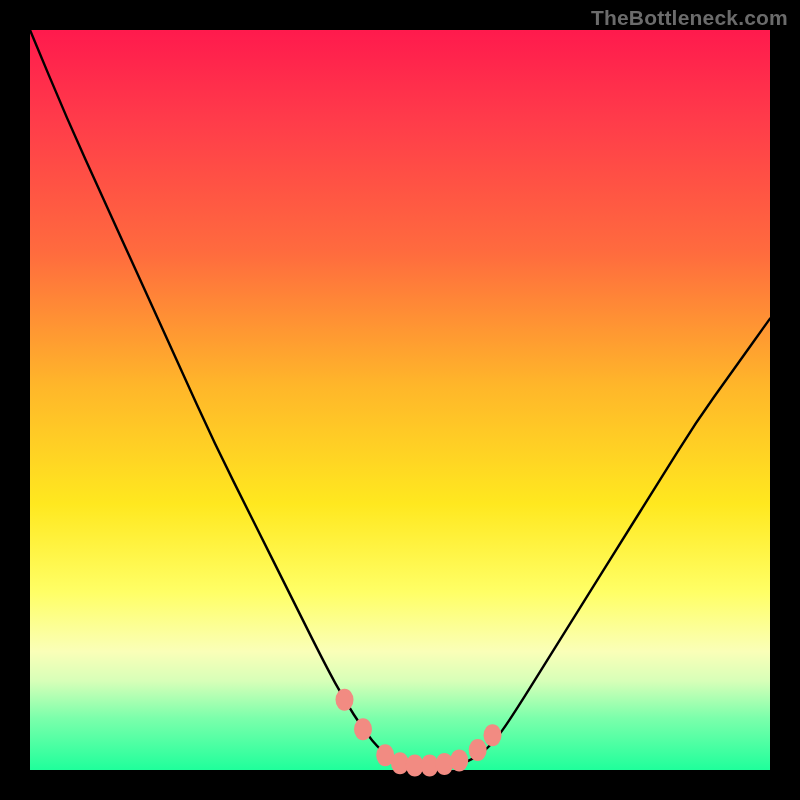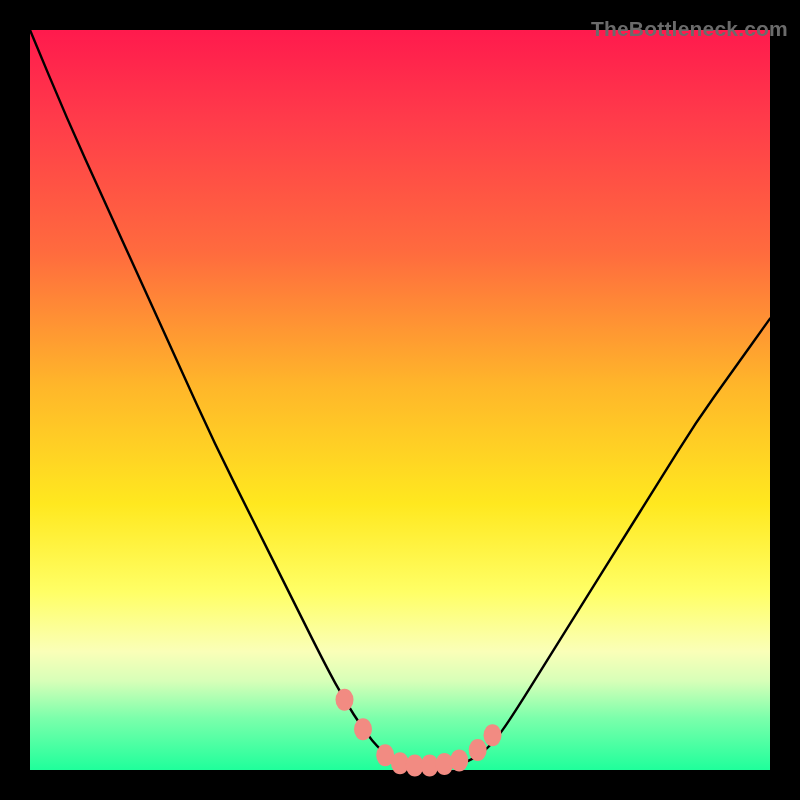--- a/index.html
+++ b/index.html
@@ -33,7 +33,7 @@
   }
   .watermark {
     position: absolute;
-    top: 17px;
+    top: 6px;
     right: 12px;
     color: #6b6b6b;
     font-size: 21px;

